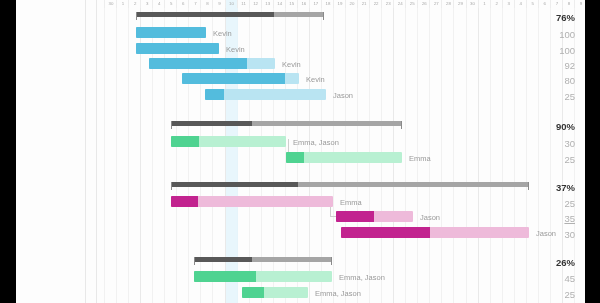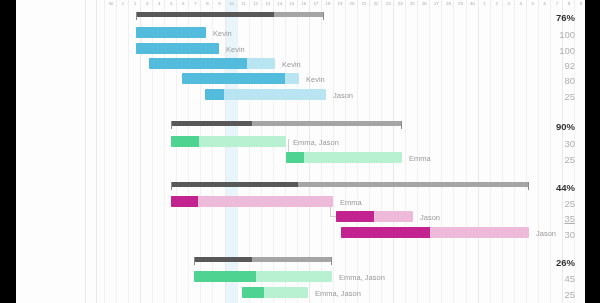--- a/index.html
+++ b/index.html
@@ -401,7 +401,7 @@
         <div class="row-label group" style="top: 122px;">90%</div>
         <div class="row-label task" style="top: 139px;">30</div>
         <div class="row-label task" style="top: 155px;">25</div>
-        <div class="row-label group" style="top: 183px;">44%</div>
+        <div class="row-label group" style="top: 183px;">37%</div>
         <div class="row-label task" style="top: 199px;">25</div>
         <div class="row-label task" style="top: 214px; text-decoration: underline;">35</div>
         <div class="row-label task" style="top: 230px;">30</div>

